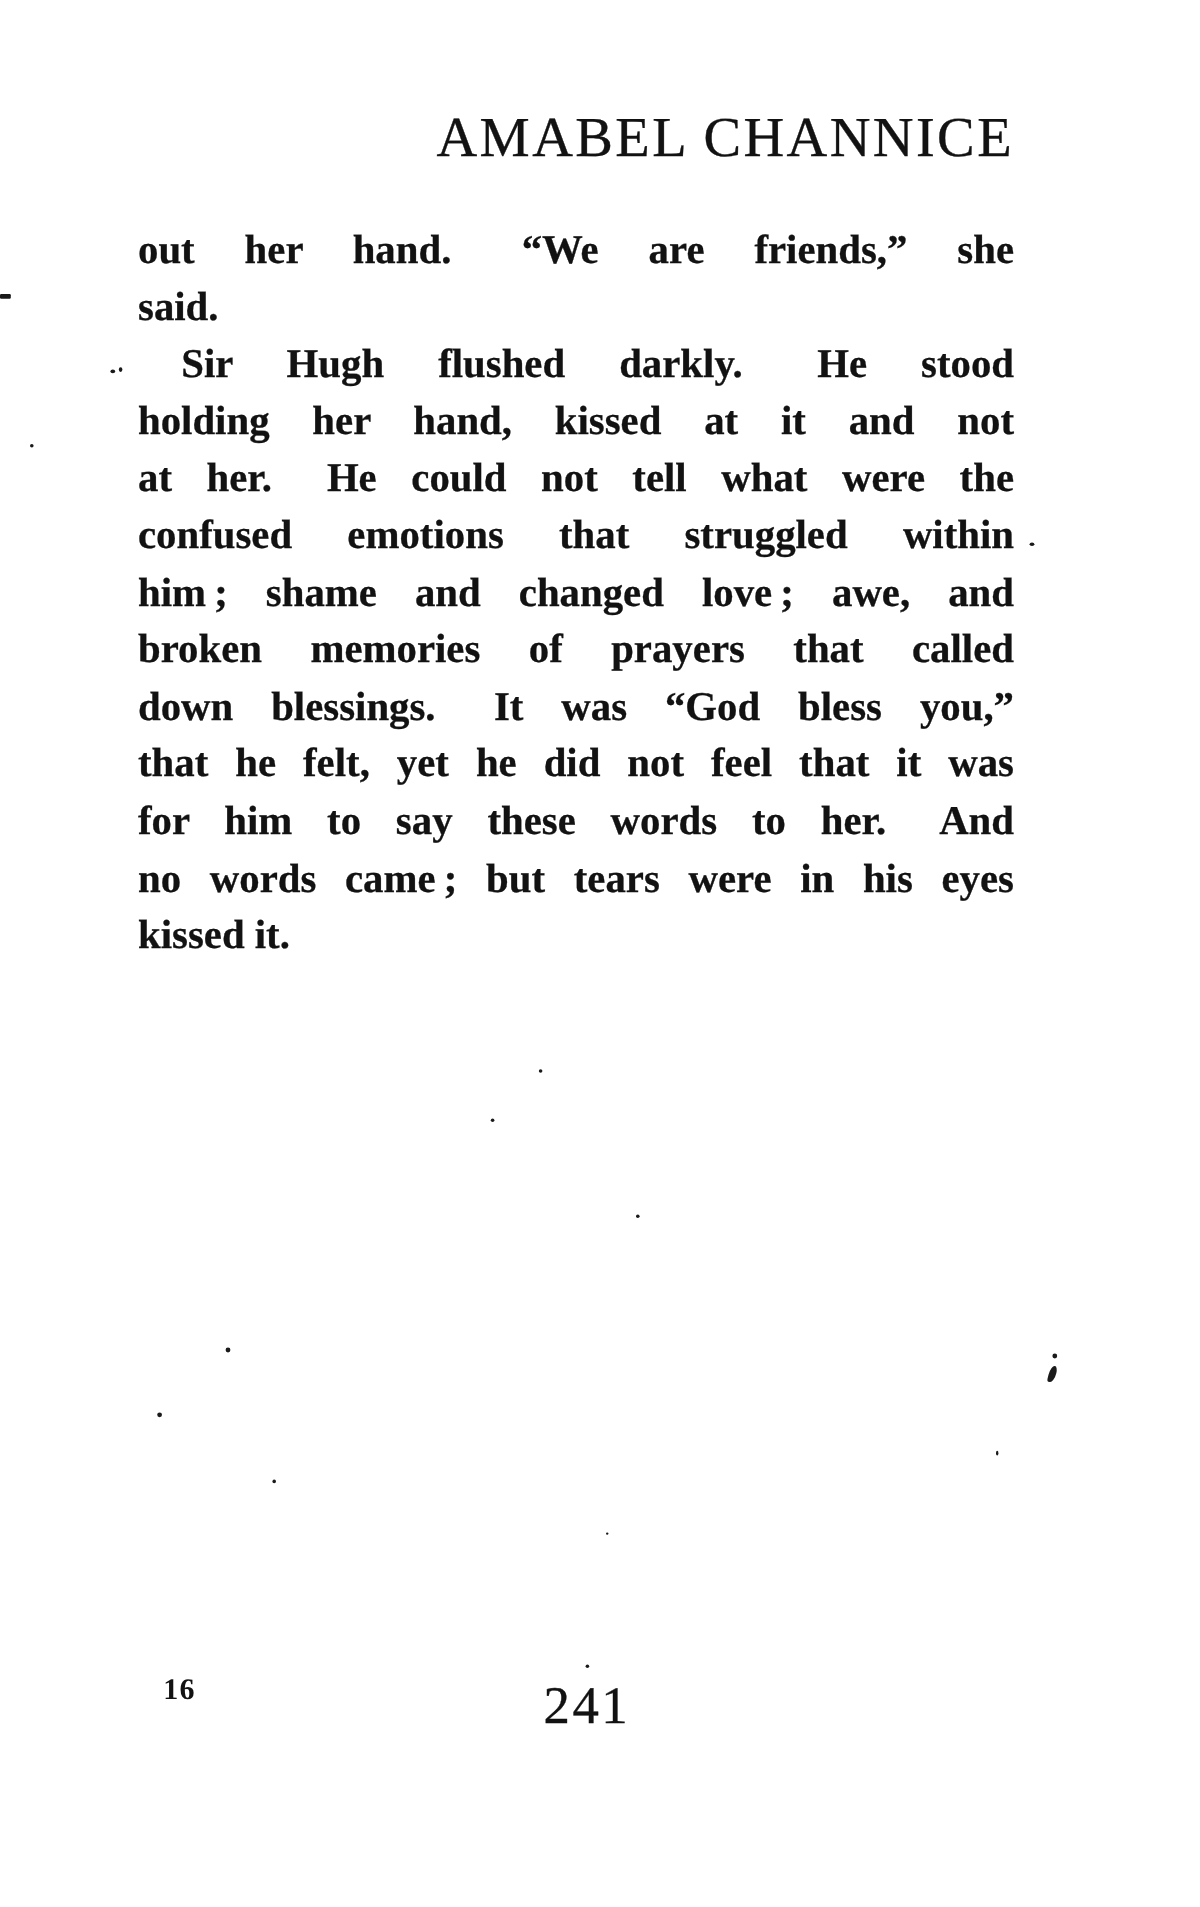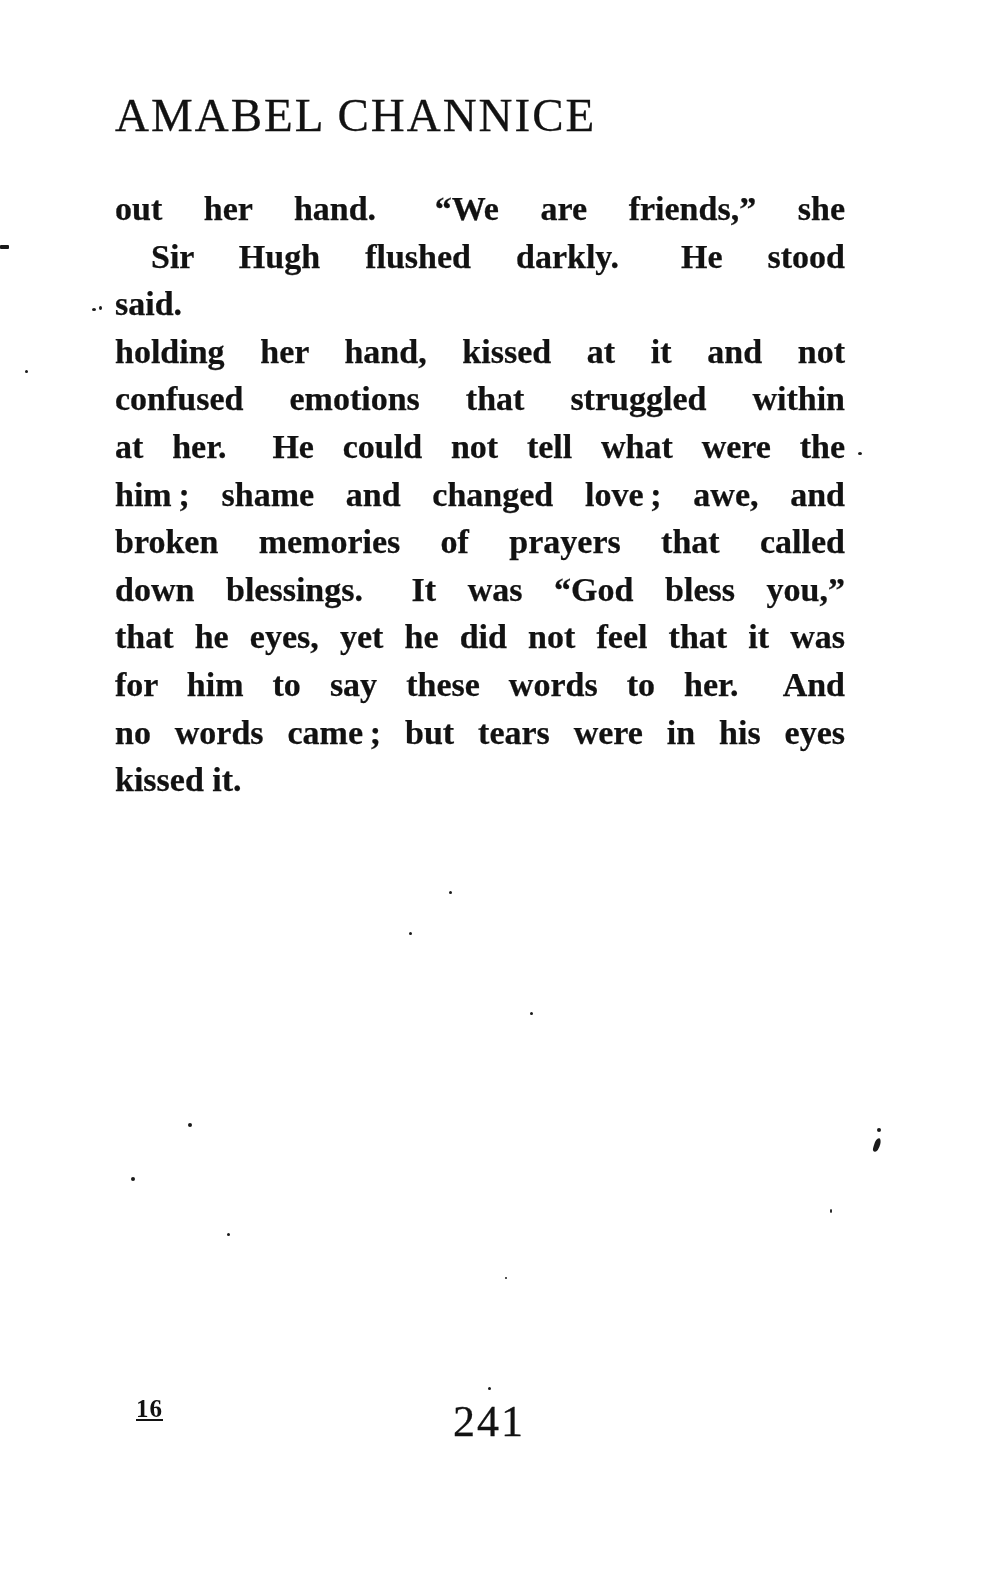--- a/index.html
+++ b/index.html
@@ -18,7 +18,7 @@
     left: 115px;
     top: 92px;
     width: 730px;
-    text-align: left;
+    text-align: right;
     font-size: 47px;
     line-height: 1;
     letter-spacing: 2px;

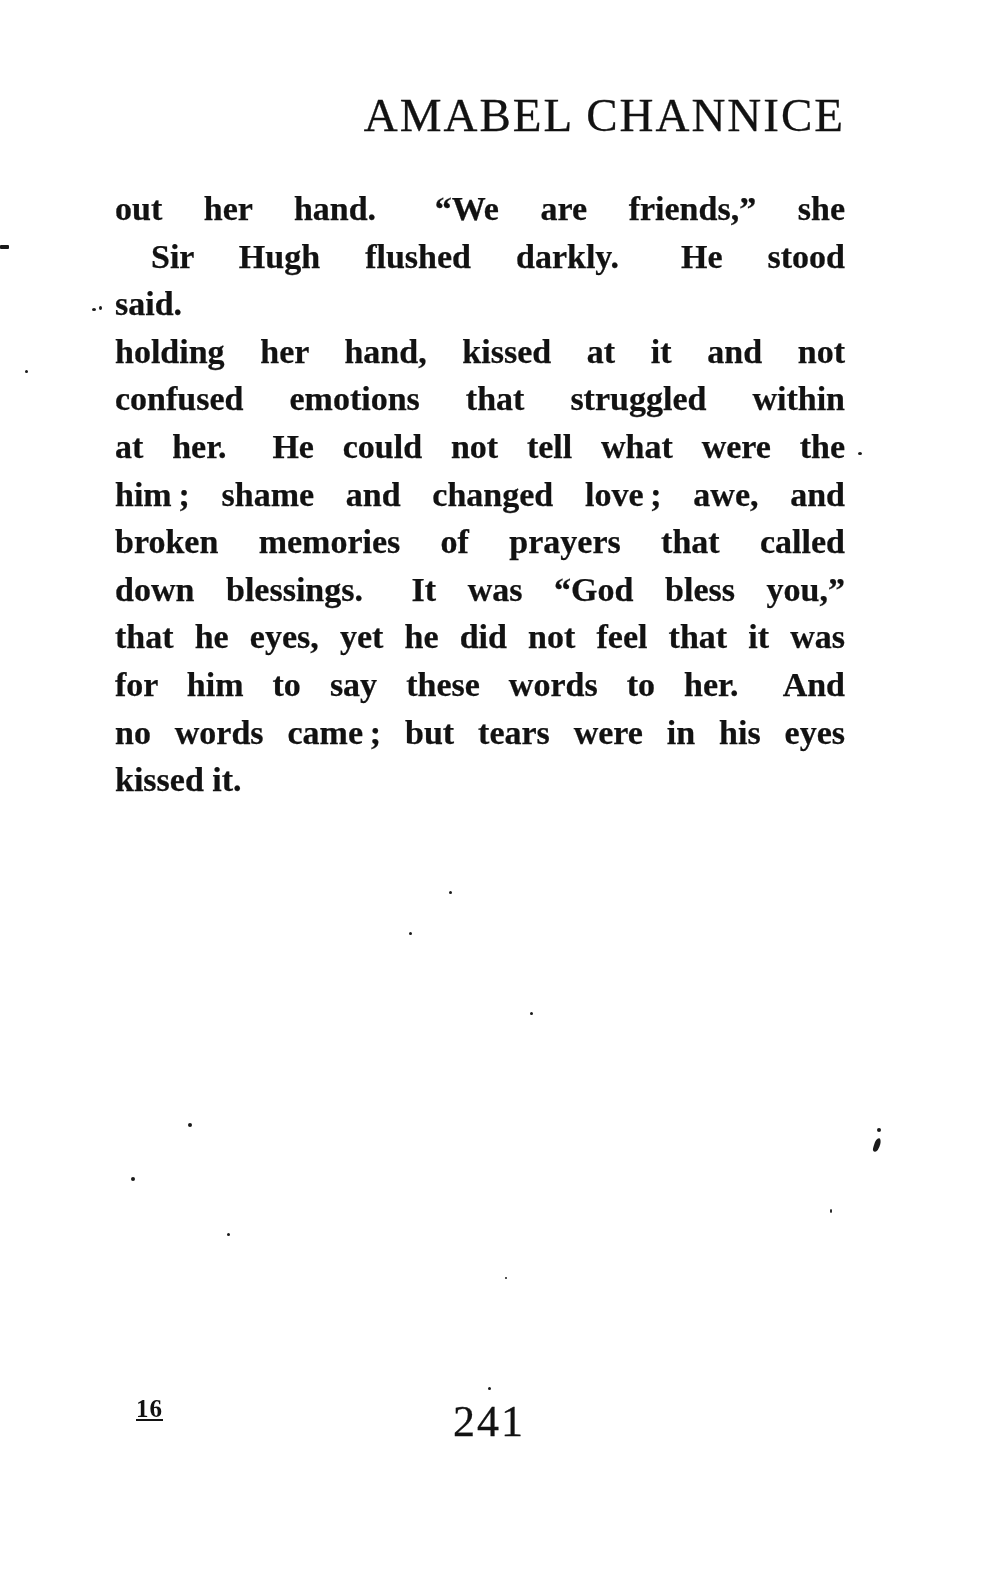--- a/index.html
+++ b/index.html
@@ -79,9 +79,9 @@
   <div class="text-block">
 
     <div class="line">out her hand.  “We are friends,” she</div>
+    <div class="line last">said.</div>
+
     <div class="line indent">Sir Hugh flushed darkly.  He stood</div>
-
-    <div class="line last">said.</div>
     <div class="line">holding her hand, kissed at it and not</div>
     <div class="line">confused emotions that struggled within</div>
     <div class="line">at her.  He could not tell what were the</div>

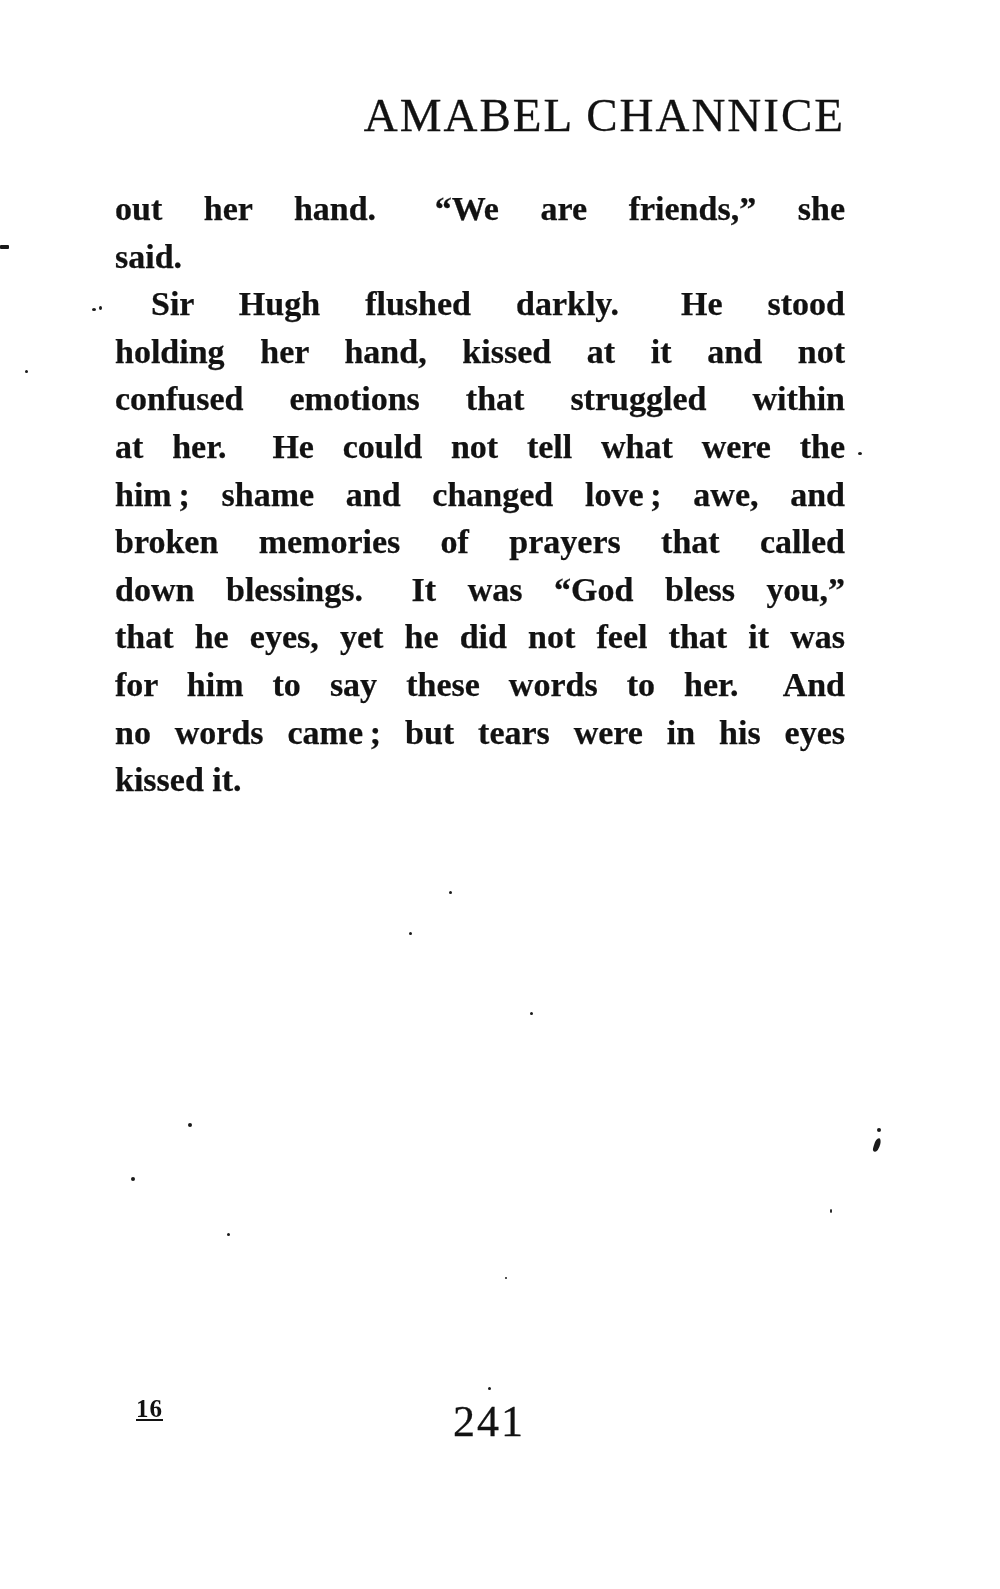--- a/index.html
+++ b/index.html
@@ -83,8 +83,8 @@
 
     <div class="line indent">Sir Hugh flushed darkly.  He stood</div>
     <div class="line">holding her hand, kissed at it and not</div>
+    <div class="line">at her.  He could not tell what were the</div>
     <div class="line">confused emotions that struggled within</div>
-    <div class="line">at her.  He could not tell what were the</div>
     <div class="line">him ; shame and changed love ; awe, and</div>
     <div class="line">broken memories of prayers that called</div>
     <div class="line">down blessings.  It was “God bless you,”</div>

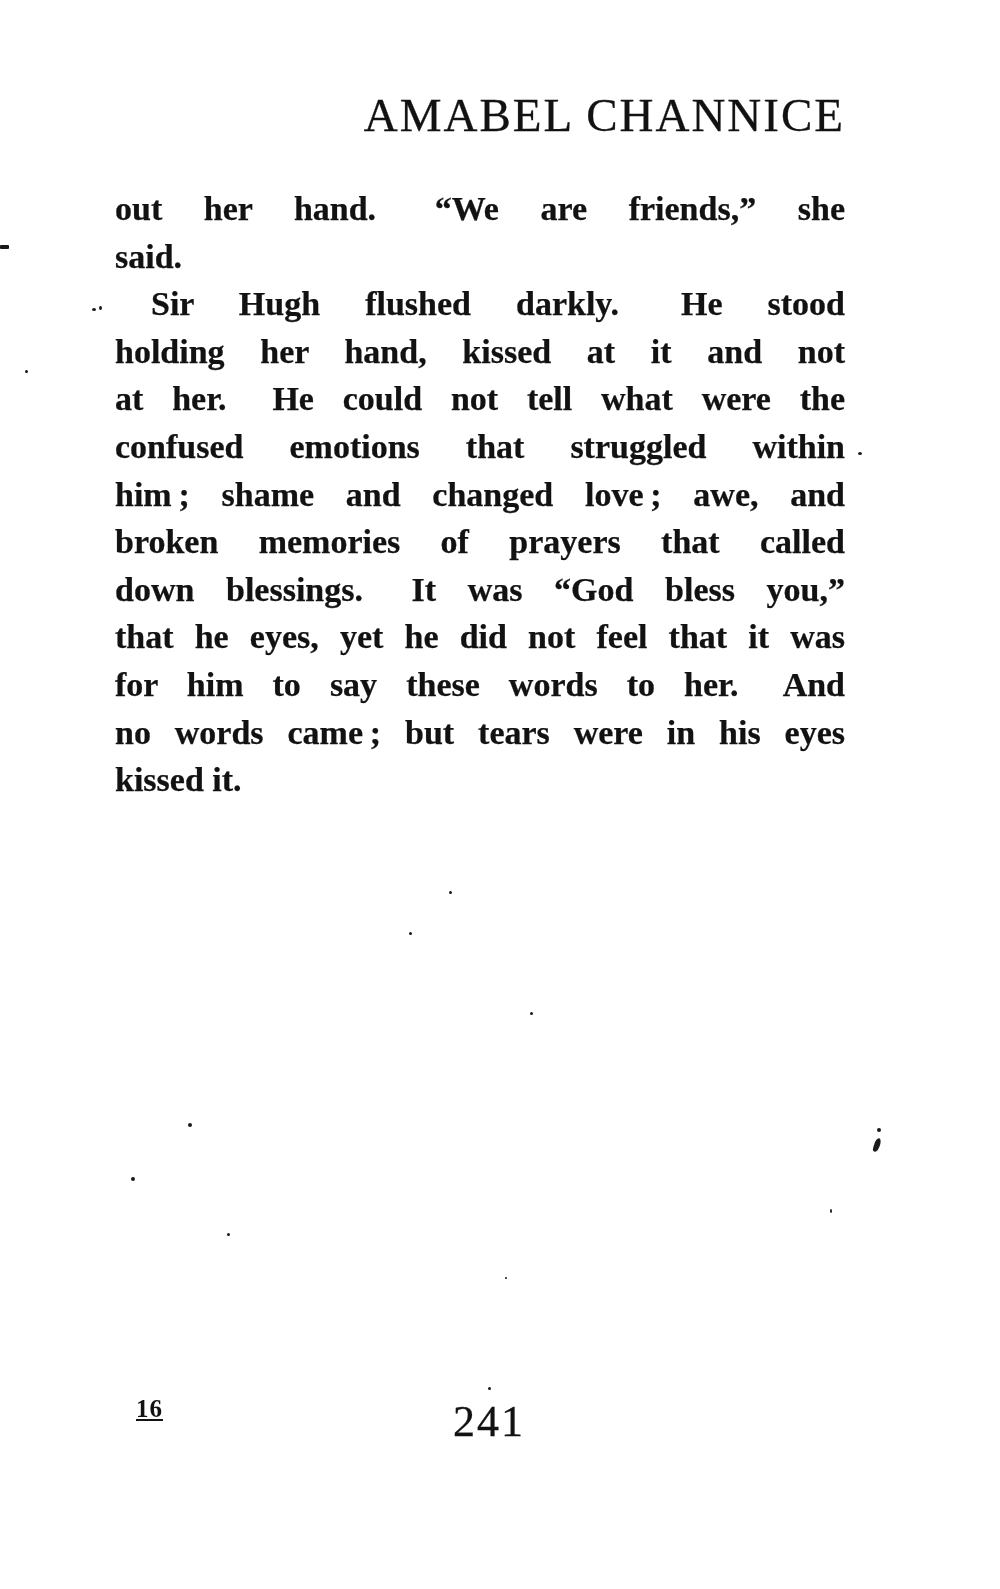--- a/index.html
+++ b/index.html
@@ -88,7 +88,7 @@
     <div class="line">him ; shame and changed love ; awe, and</div>
     <div class="line">broken memories of prayers that called</div>
     <div class="line">down blessings.  It was “God bless you,”</div>
-    <div class="line">that he eyes, yet he did not feel that it was</div>
+    <div class="line">that he felt, yet he did not feel that it was</div>
     <div class="line">for him to say these words to her.  And</div>
     <div class="line">no words came ; but tears were in his eyes</div>
     <div class="line last">kissed it.</div>

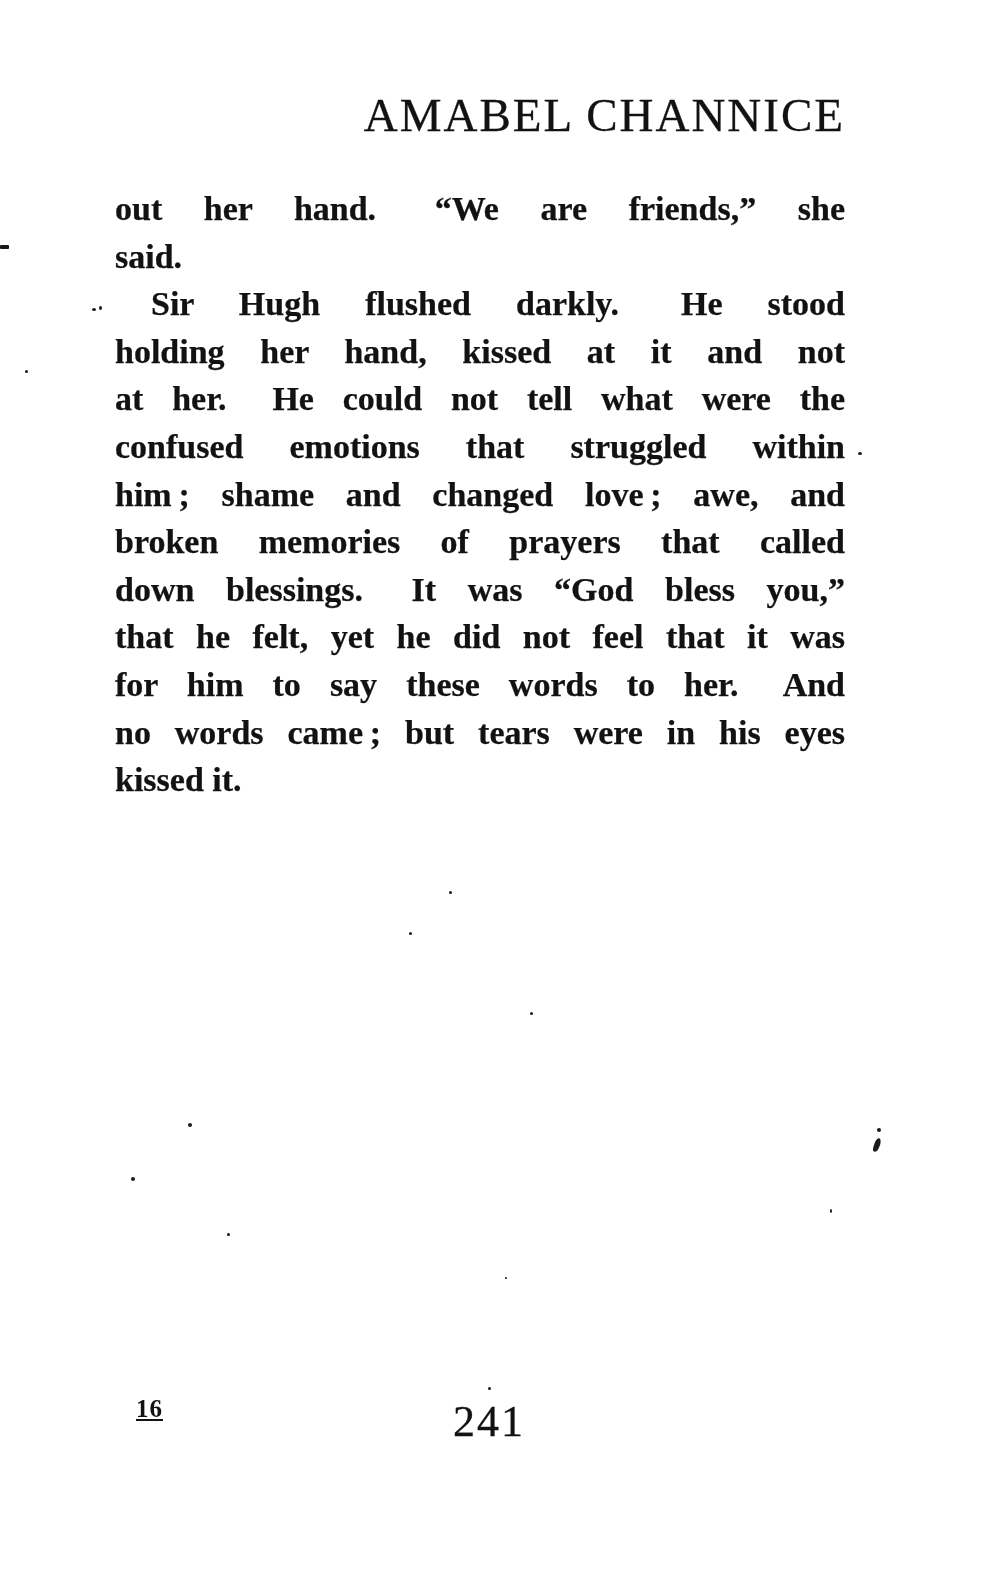--- a/index.html
+++ b/index.html
@@ -50,7 +50,6 @@
     line-height: 1;
     font-weight: bold;
     letter-spacing: 1px;
-    text-decoration: underline;
   }
   .page-number {
     position: absolute;

